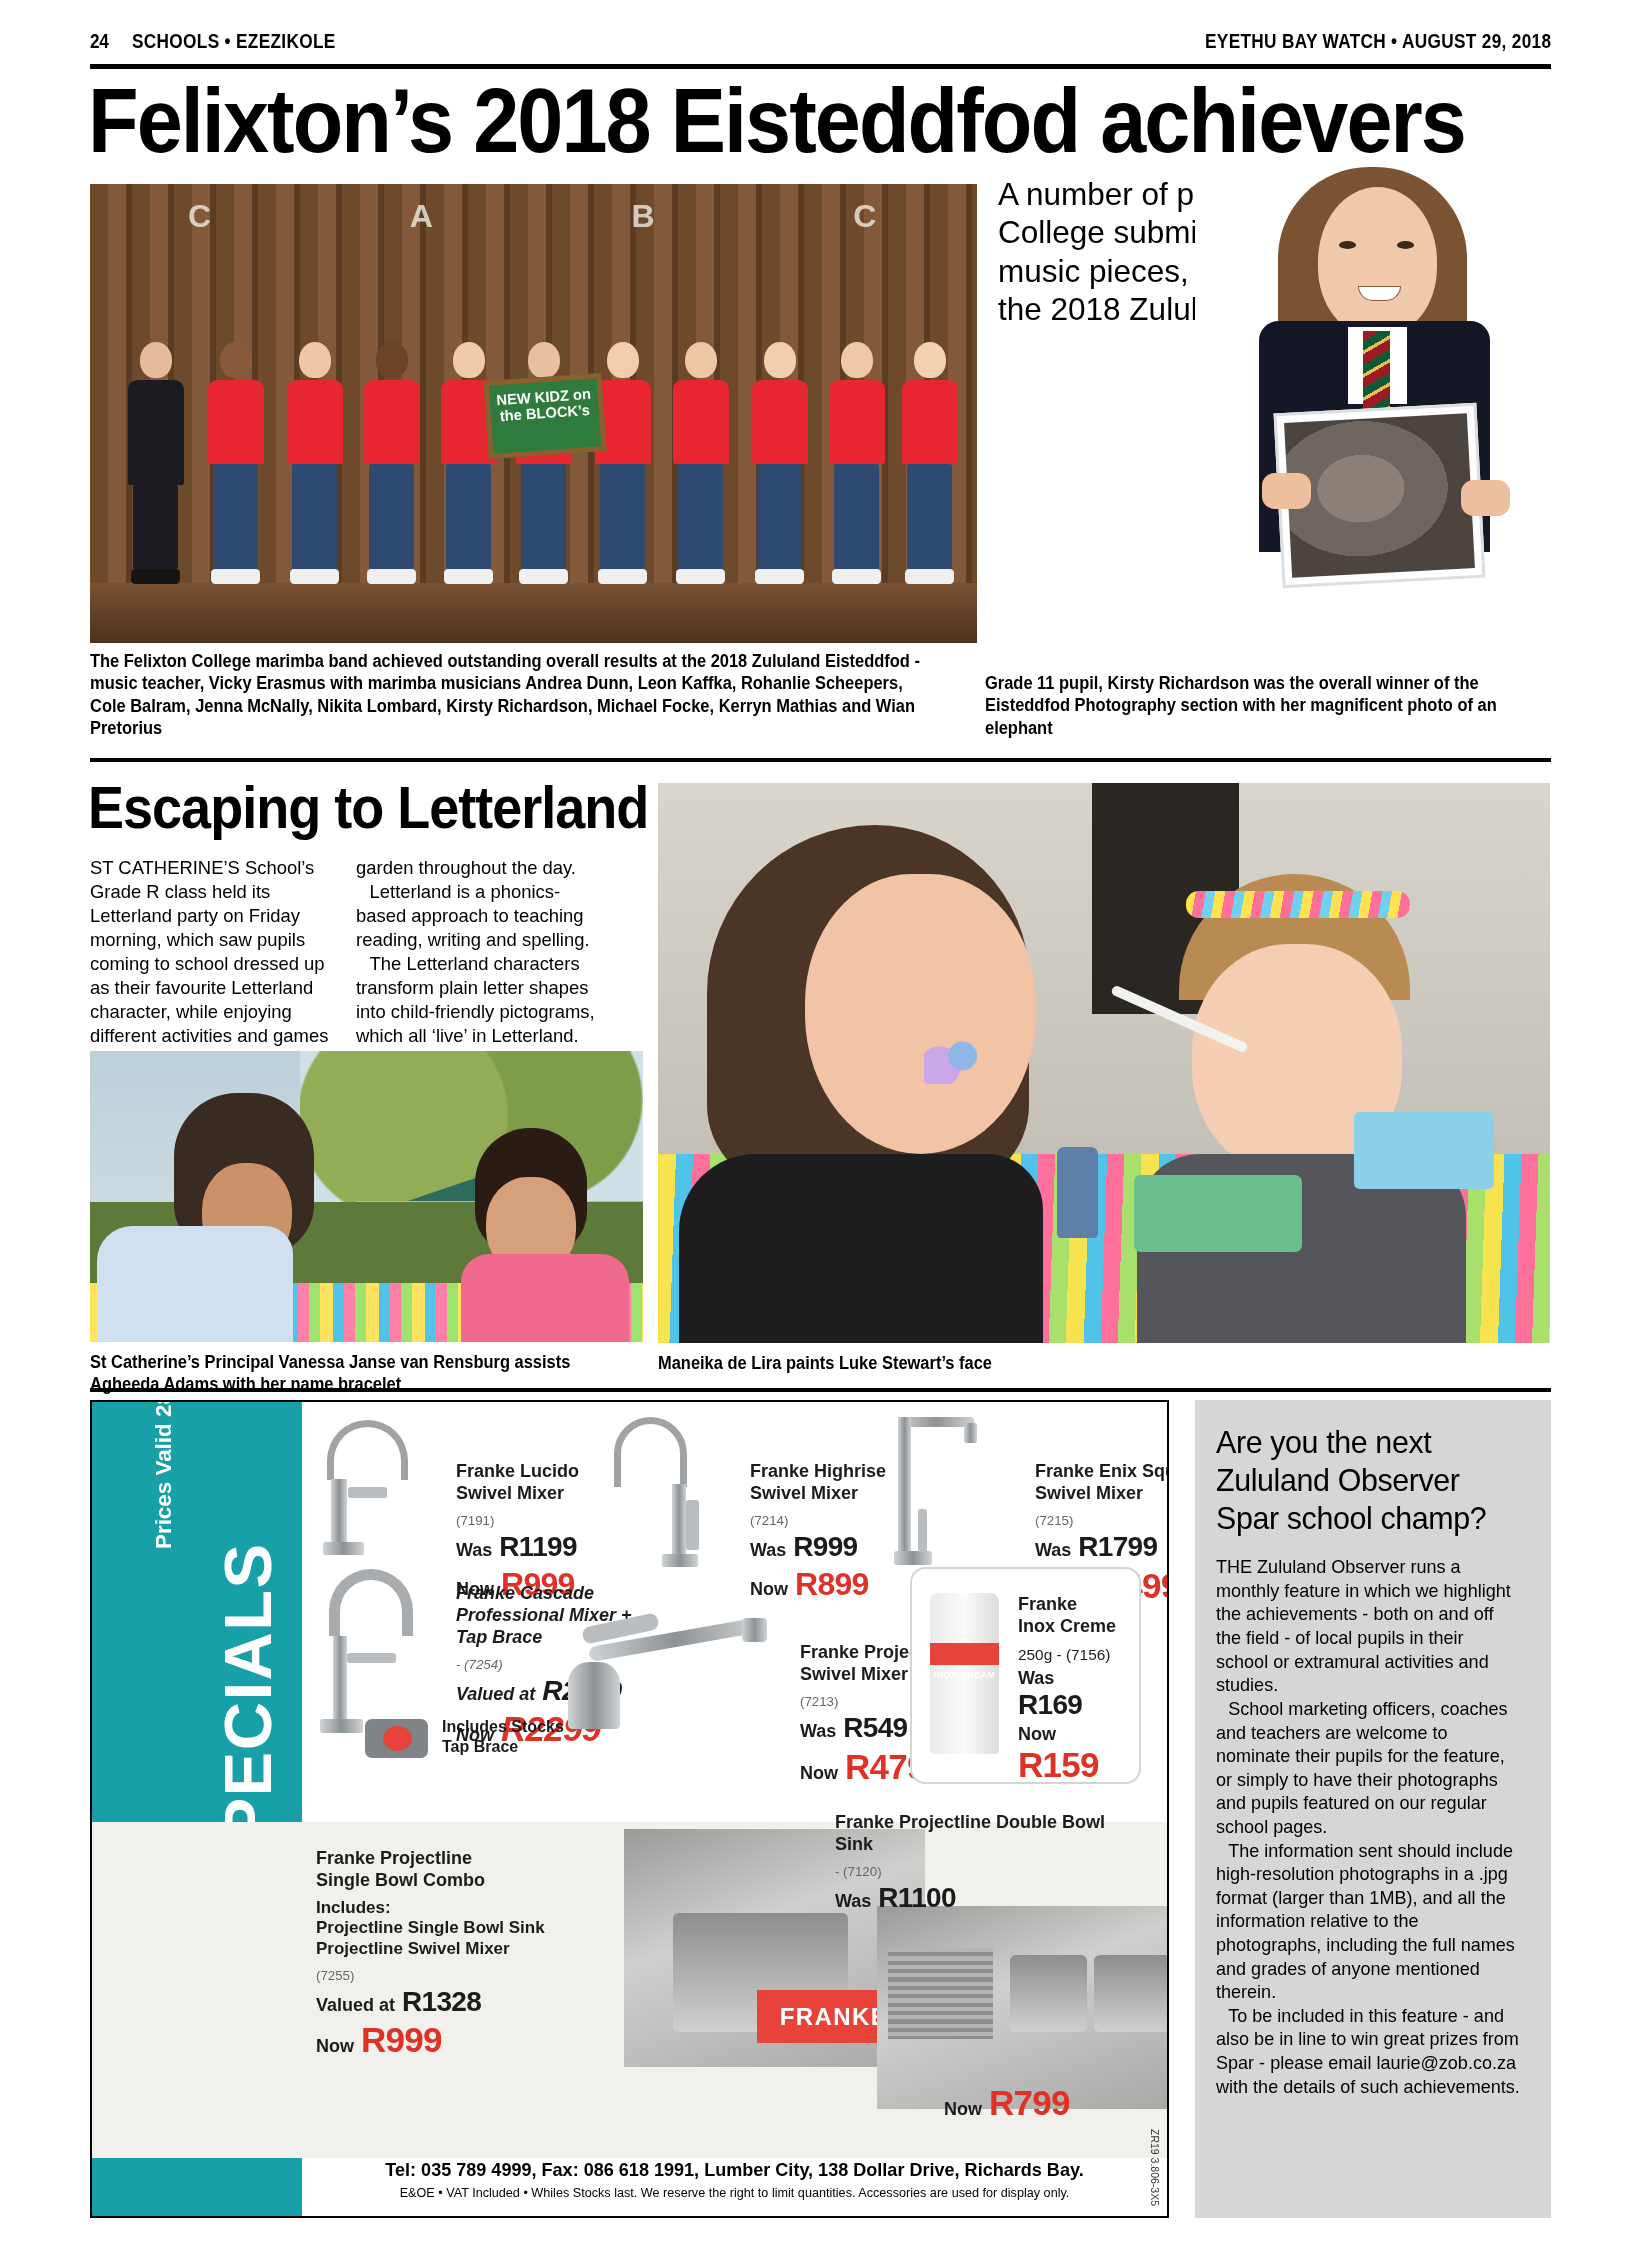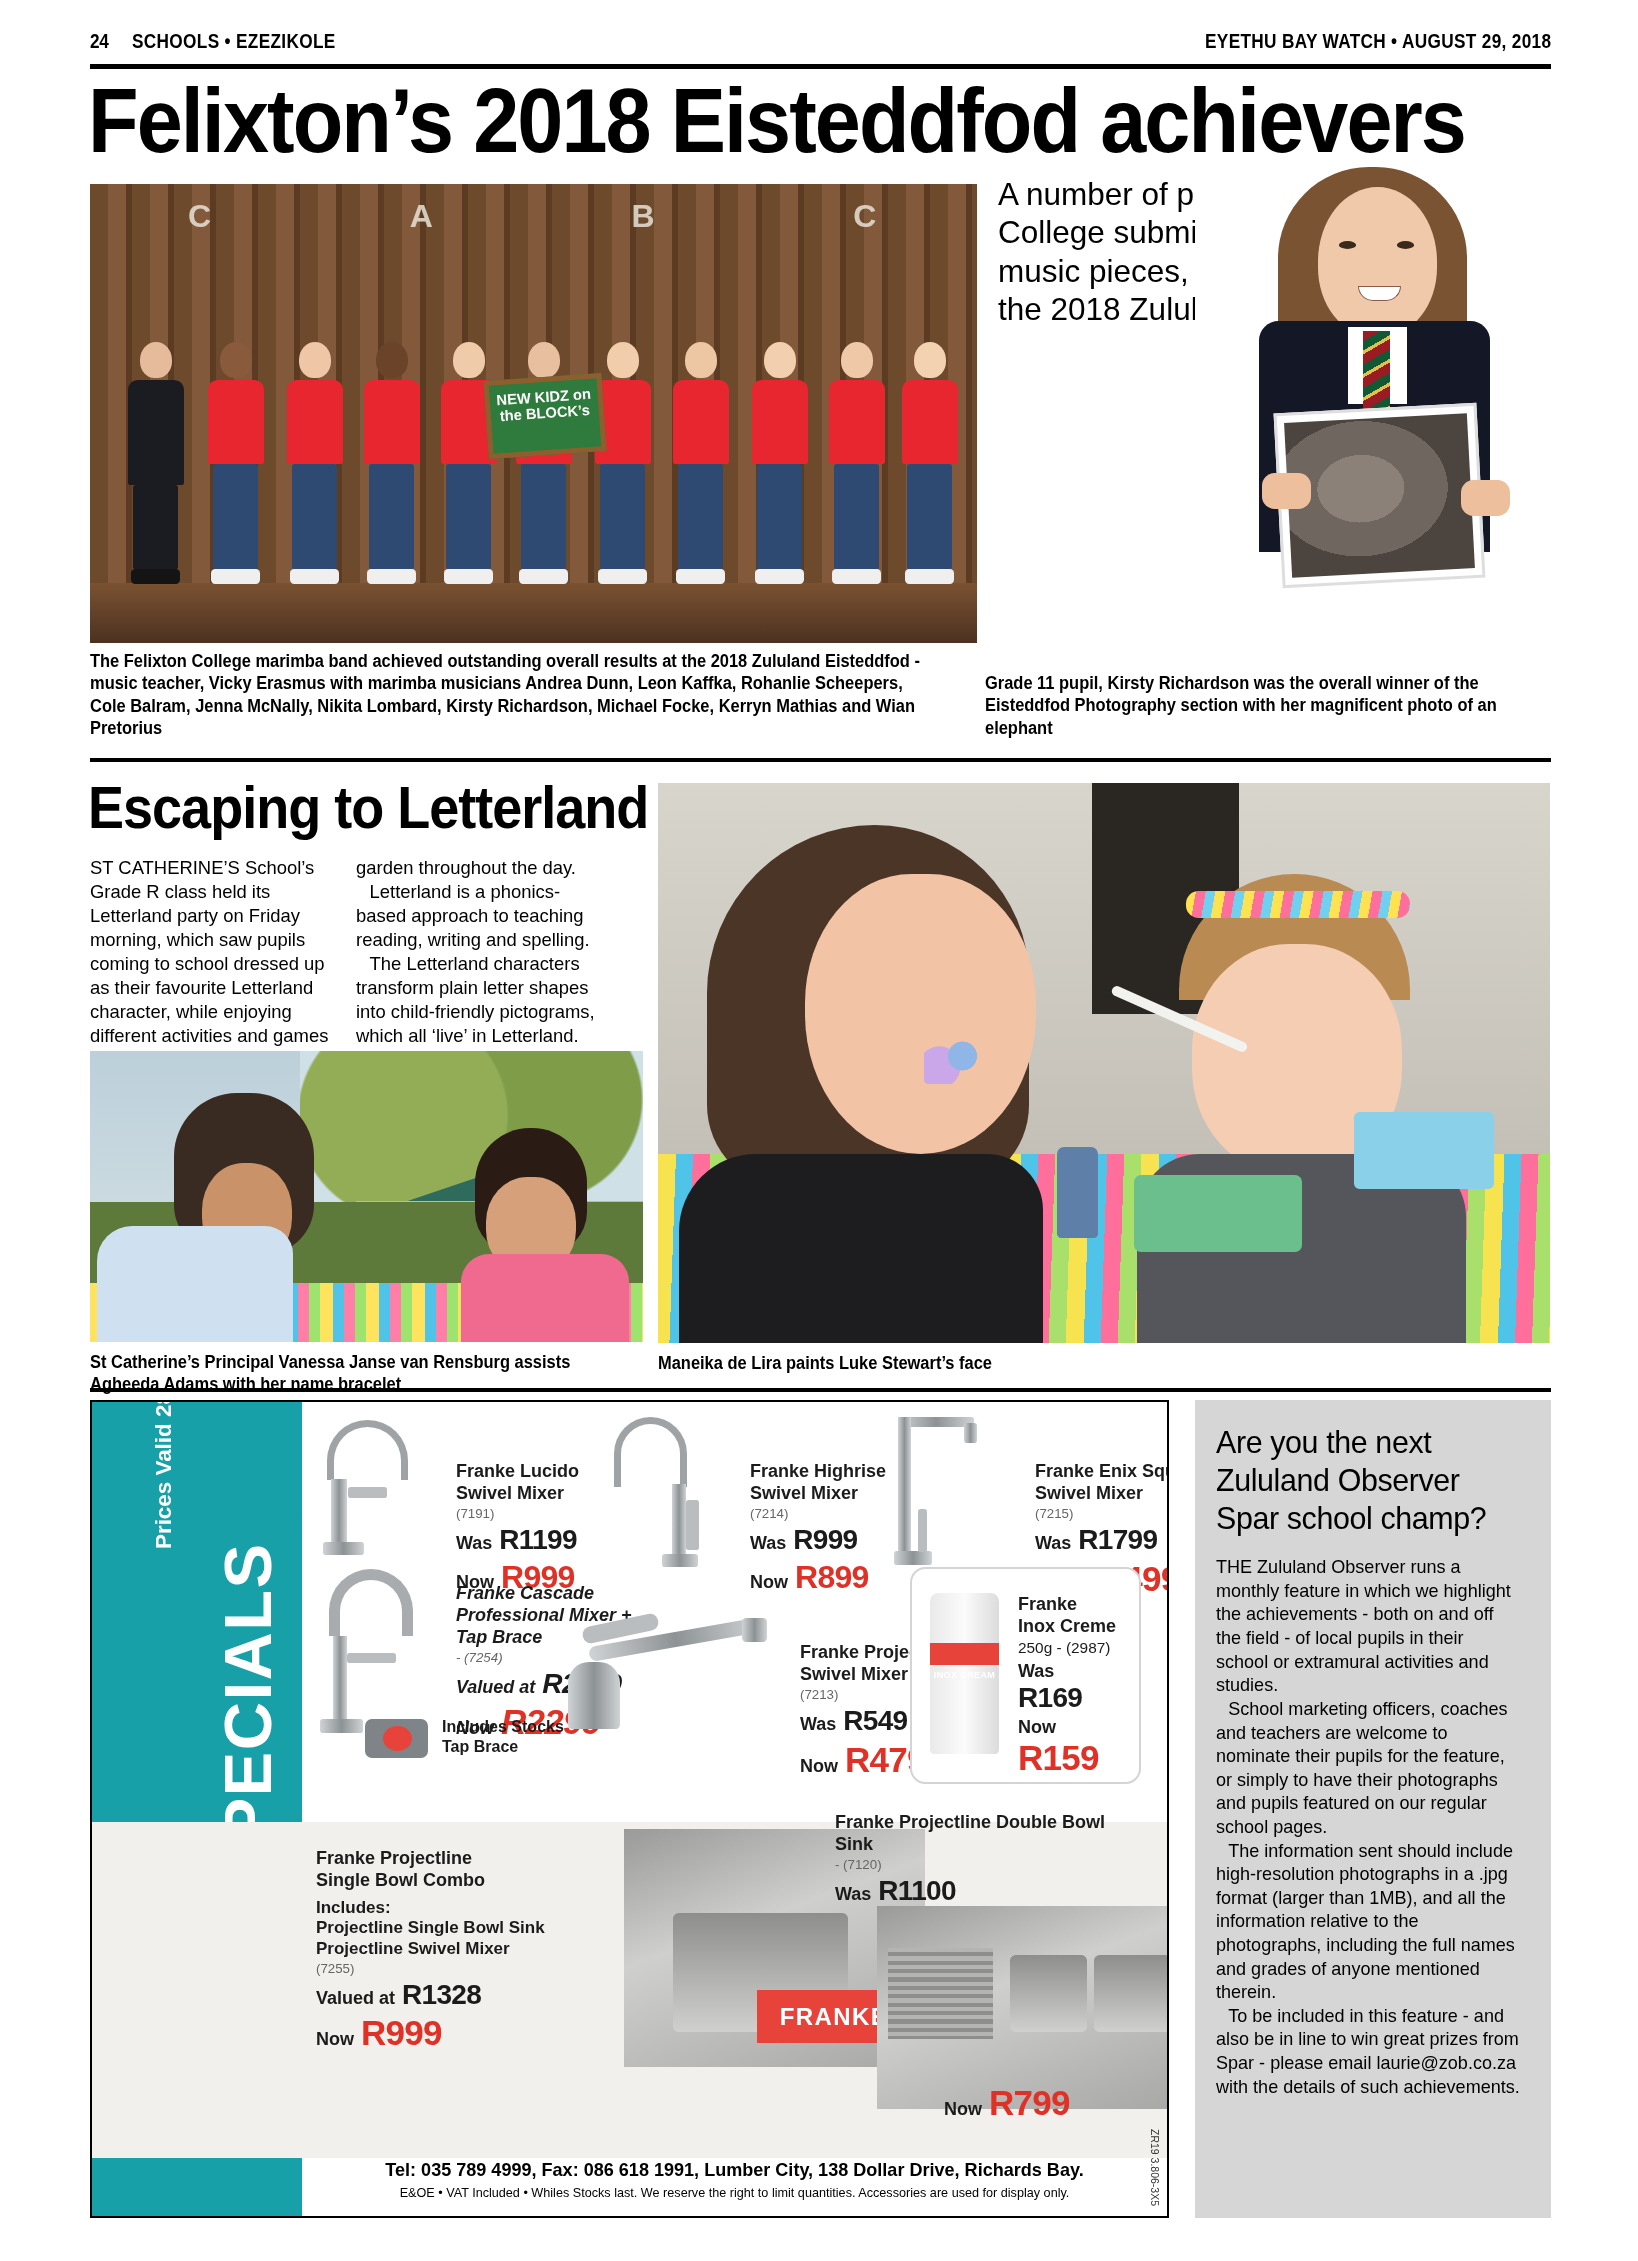--- a/index.html
+++ b/index.html
@@ -331,7 +331,7 @@
 
   .prod { position: absolute; font-family: "Liberation Sans", sans-serif; }
   .prod-name { font-weight: bold; font-size: 18px; line-height: 1.22; color: #1b1b1b; }
-  .prod-code { font-size: 13.3px; color: #666; margin-top: 1px; }
+  .prod-code { font-size: 13.3px; color: #666; margin-top: 8px; }
   .price-row { display: flex; align-items: baseline; gap: 7px; margin-top: 2.8px; }
   .price-lbl { font-weight: bold; font-size: 18px; color: #1b1b1b; }
   .price-was { font-weight: bold; font-size: 28px; color: #1b1b1b; letter-spacing: -0.7px; }

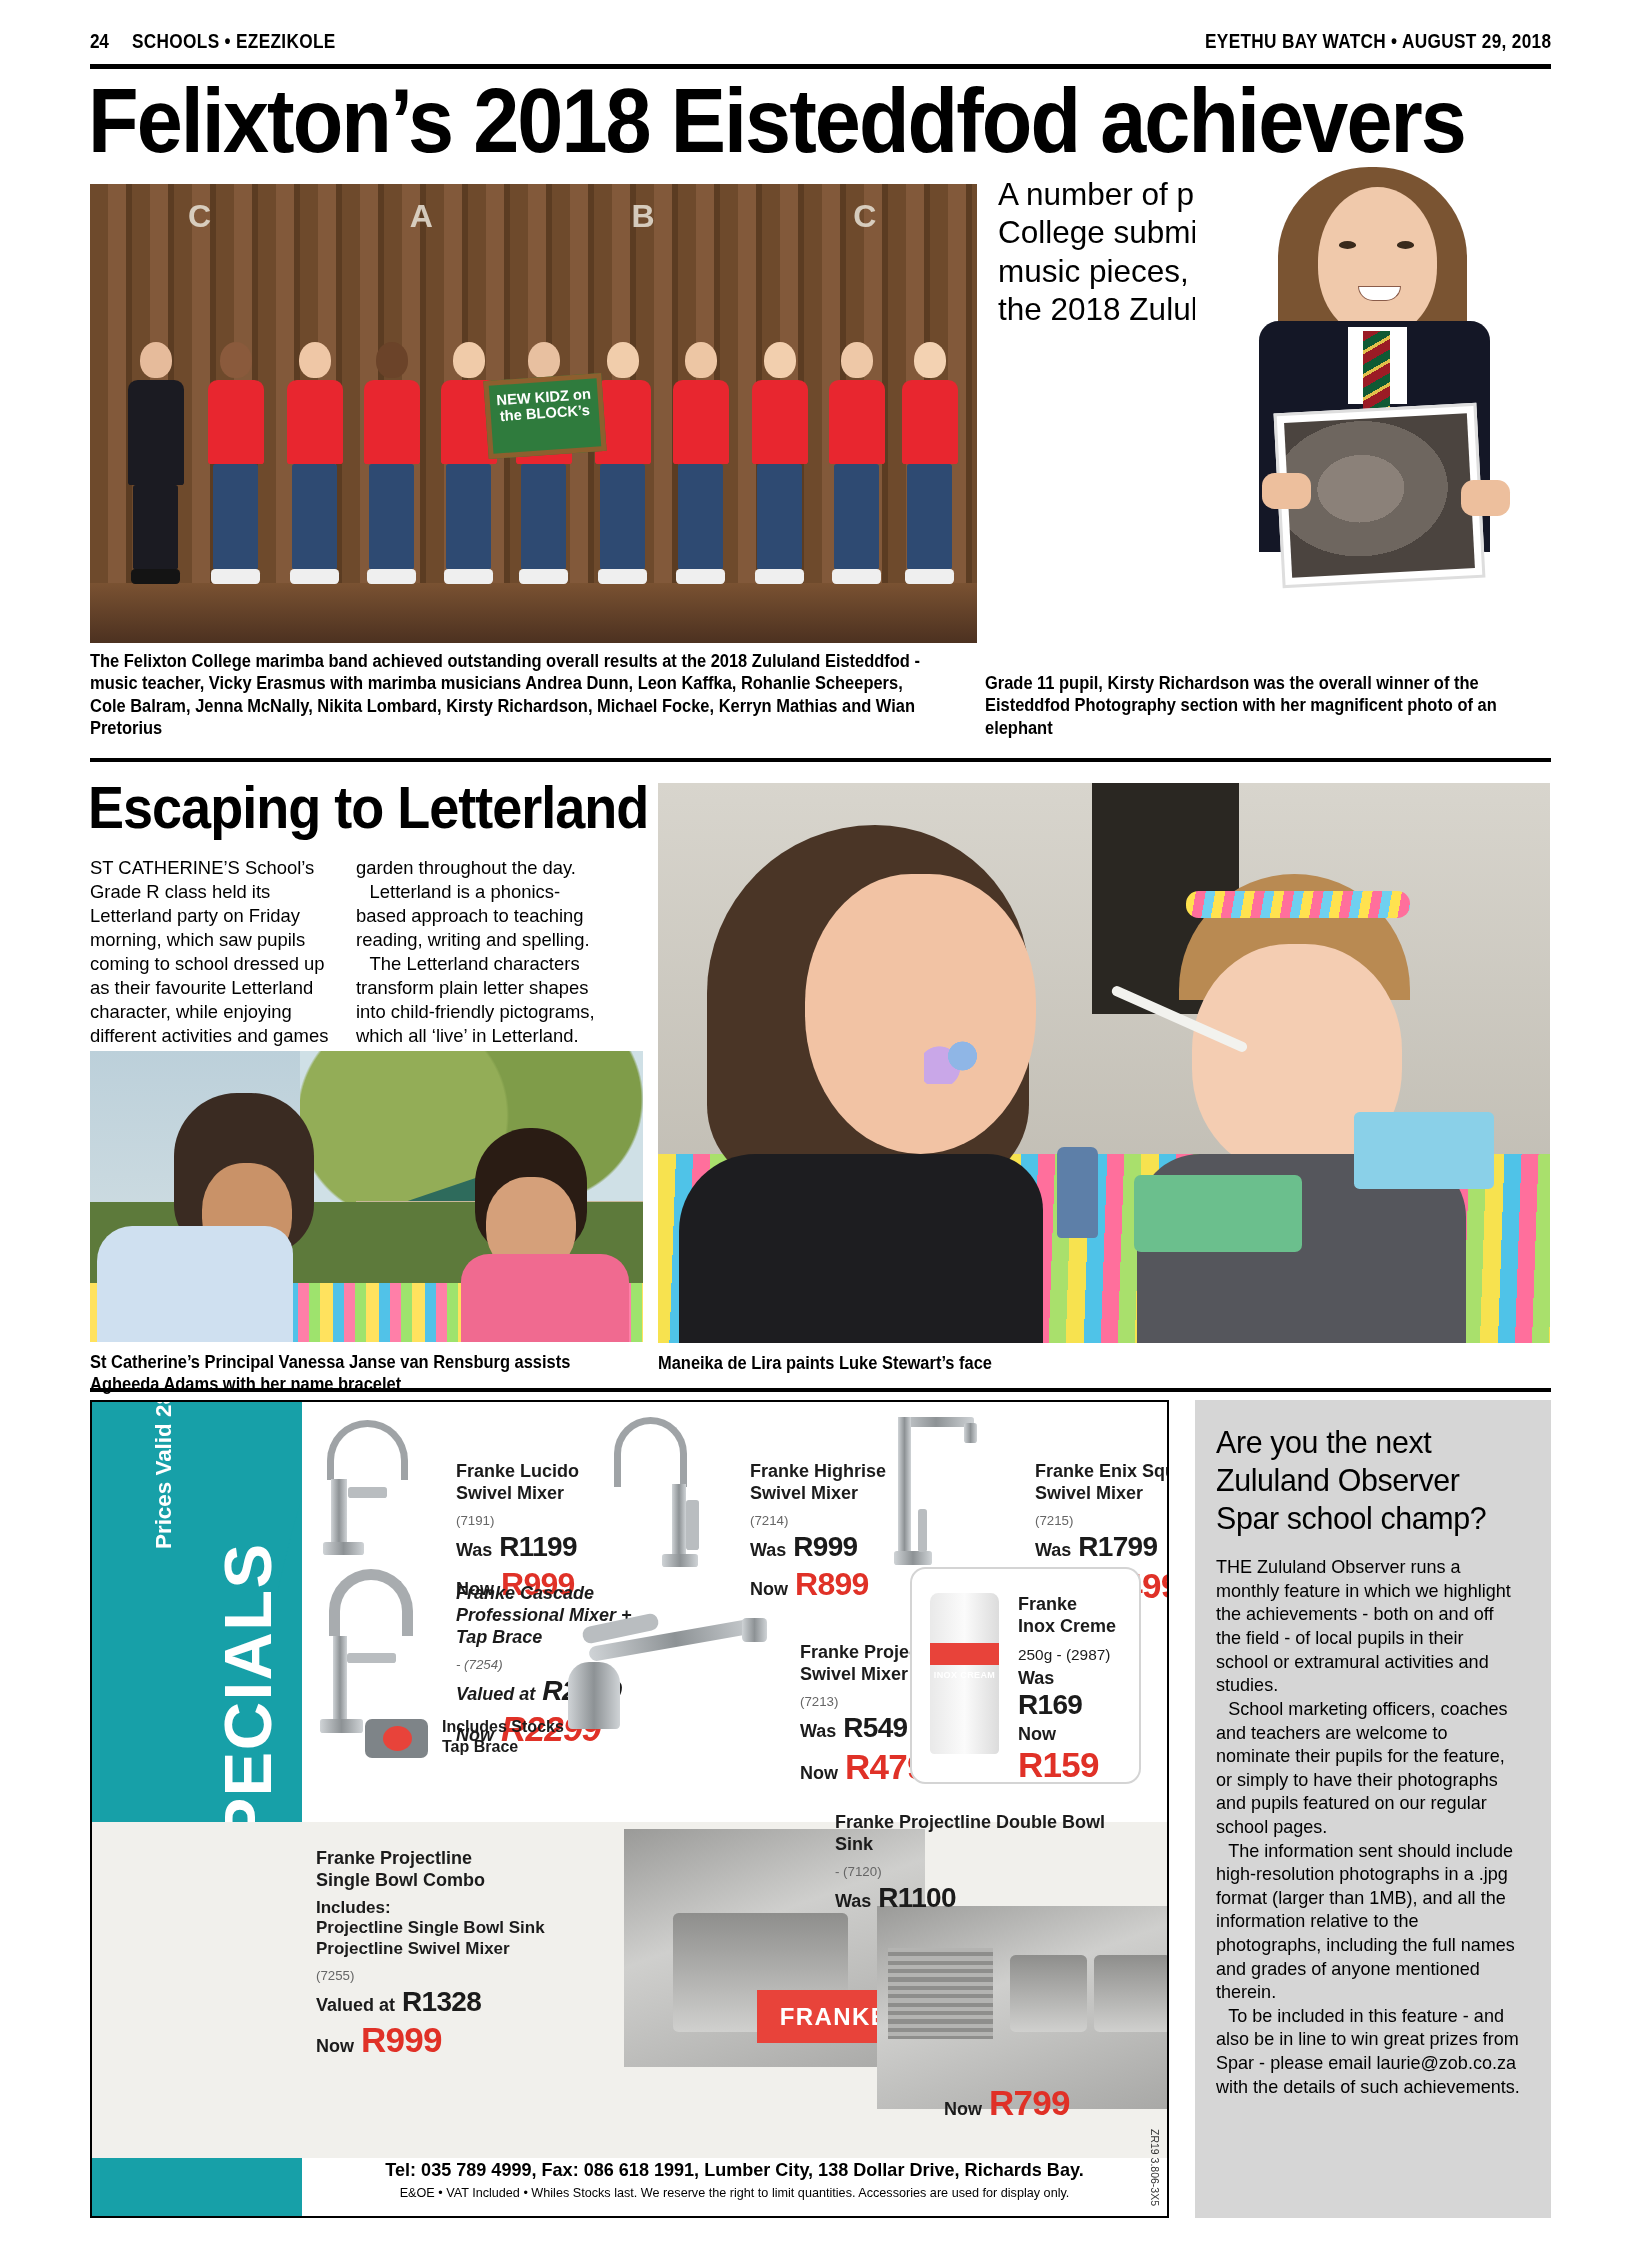--- a/index.html
+++ b/index.html
@@ -719,7 +719,7 @@
       <div class="prod" style="left:106px;top:25px;width:119px;">
         <div class="prod-name" style="white-space:pre-line;">Franke
 Inox Creme</div>
-        <div class="prod-code" style="font-size:15.4px;color:#1b1b1b;">250g - (2987)</div>
+        <div class="prod-code" style="font-size:15.4px;color:#1b1b1b;">250g - (7156)</div>
         <div style="margin-top:4.2px;"><span class="price-lbl">Was</span></div>
         <div><span class="price-was">R169</span></div>
         <div style="margin-top:2.8px;"><span class="price-lbl">Now</span></div>

